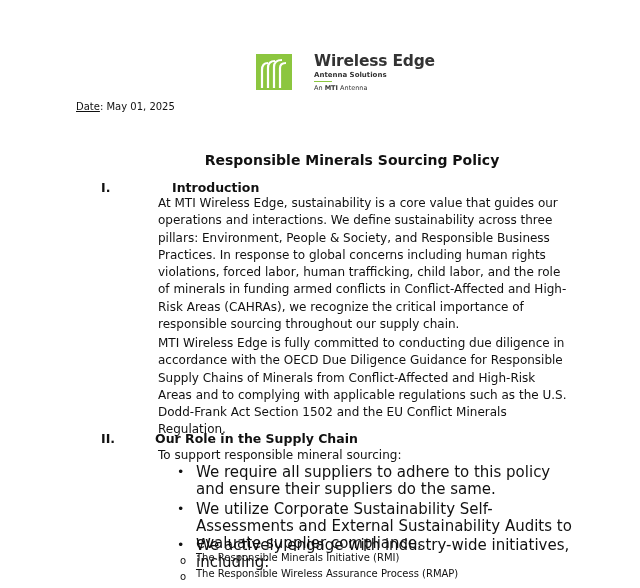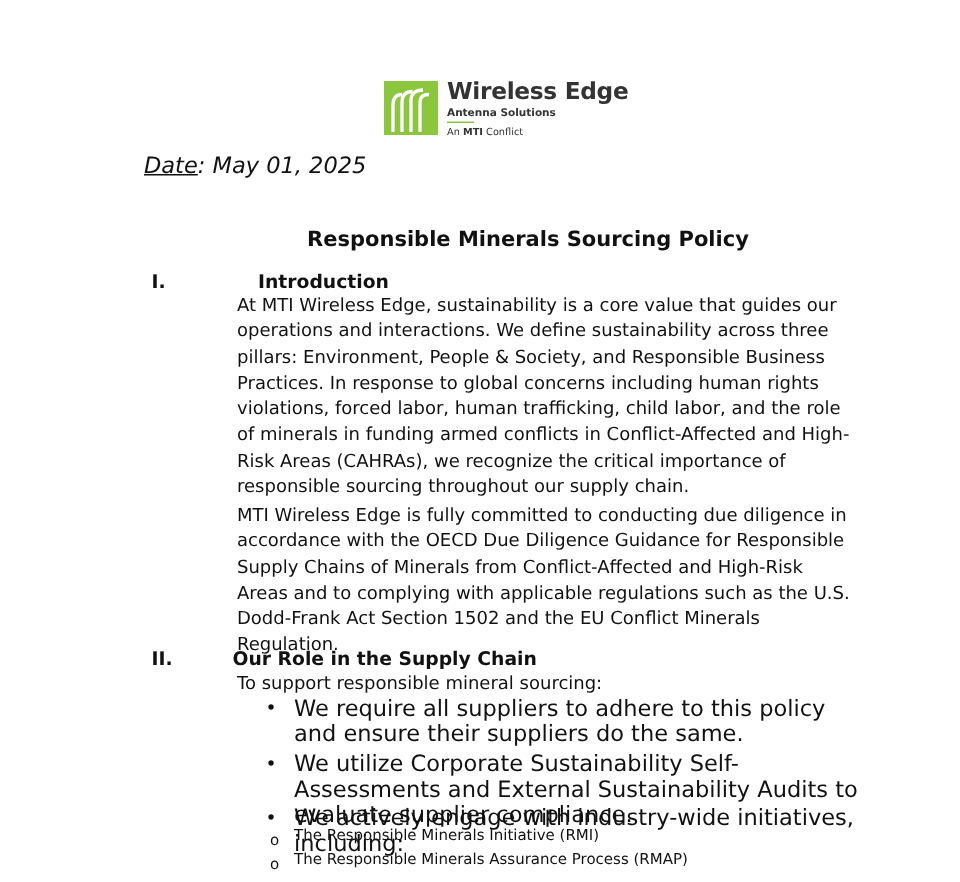--- a/index.html
+++ b/index.html
@@ -8,7 +8,7 @@
     .logo { position:absolute; left:256px; top:54px; display:flex; align-items:flex-start; }
     .logo-mark { width:36px; height:36px; background:#8cc63f; position:relative; }
     .logo-mark svg { position:absolute; left:0; top:0; }
-    .logo-text { margin-left:6px; line-height:1; }
+    .logo-text { margin-left:22px; line-height:1; }
     .logo-title { font-size:15.5px; font-weight:bold; color:#333; letter-spacing:-0.2px; }
     .logo-sub { font-size:7px; color:#333; margin-top:2px; font-weight:bold; }
     .logo-line { width:18px; height:1px; background:#8cc63f; margin-top:2px; }

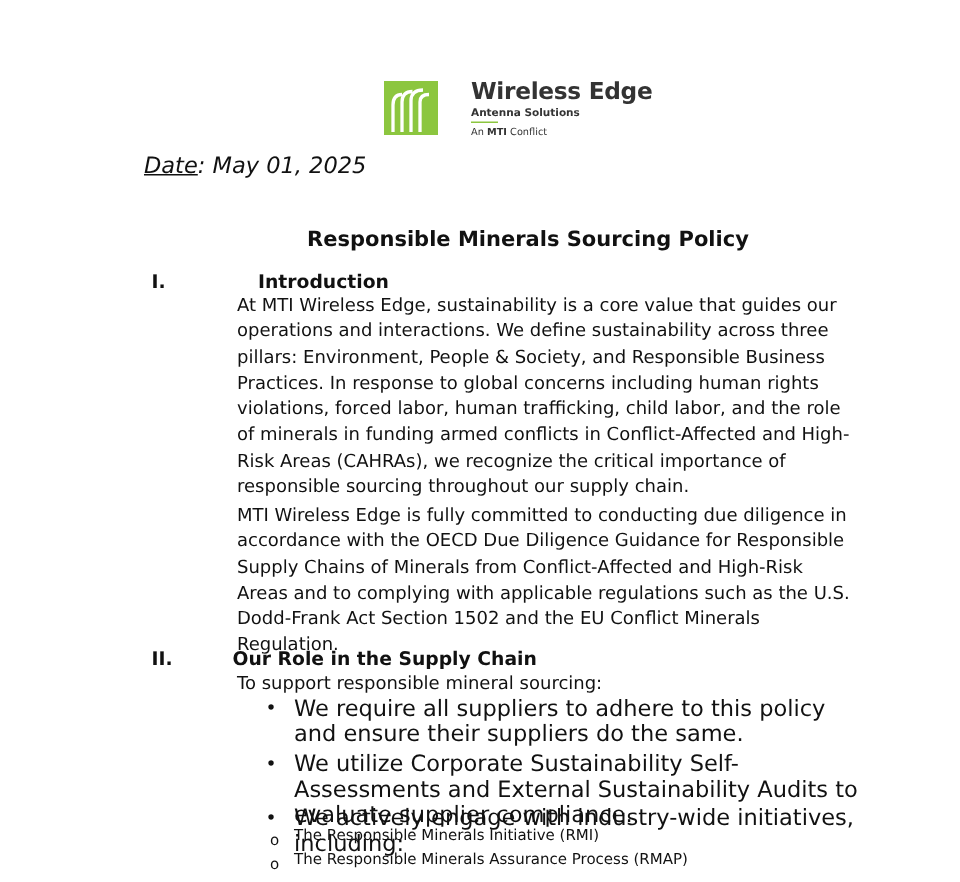--- a/index.html
+++ b/index.html
@@ -45,7 +45,7 @@
     <div class="logo-company">
       <span>An</span>
       <b>MTI</b>
-      <span>Conflict</span>
+      <span>Antenna</span>
     </div>
   </div>
 </div>

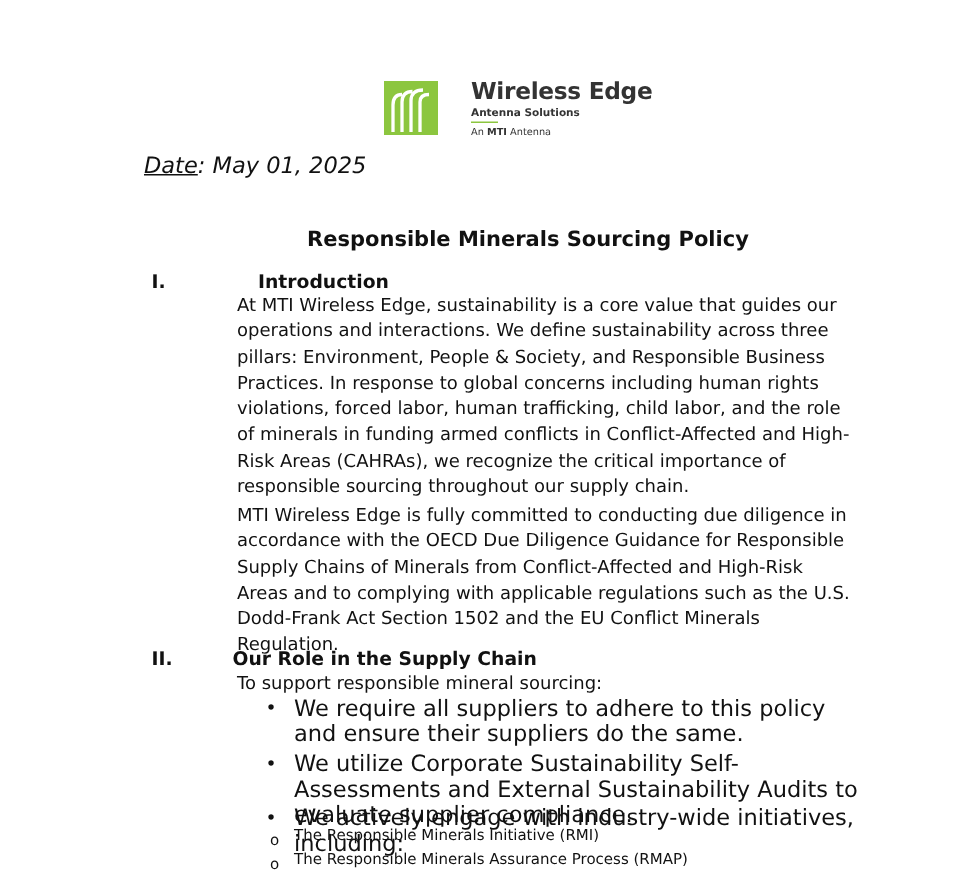--- a/index.html
+++ b/index.html
@@ -14,7 +14,7 @@
     .logo-line { width:18px; height:1px; background:#8cc63f; margin-top:2px; }
     .logo-company { font-size:6.5px; color:#333; margin-top:3px; }
     .logo-company b { font-weight:bold; }
-    .date { position:absolute; left:96px; top:101px; font-size:15px;font-style:italic; }
+    .date { position:absolute; left:76px; top:101px; font-size:10px; }
     .date .lbl { text-decoration:underline; }
     .title { position:absolute; left:0; width:640px; top:152px; text-align:center;
              font-size:14px; font-weight:bold;padding-left:32px; }

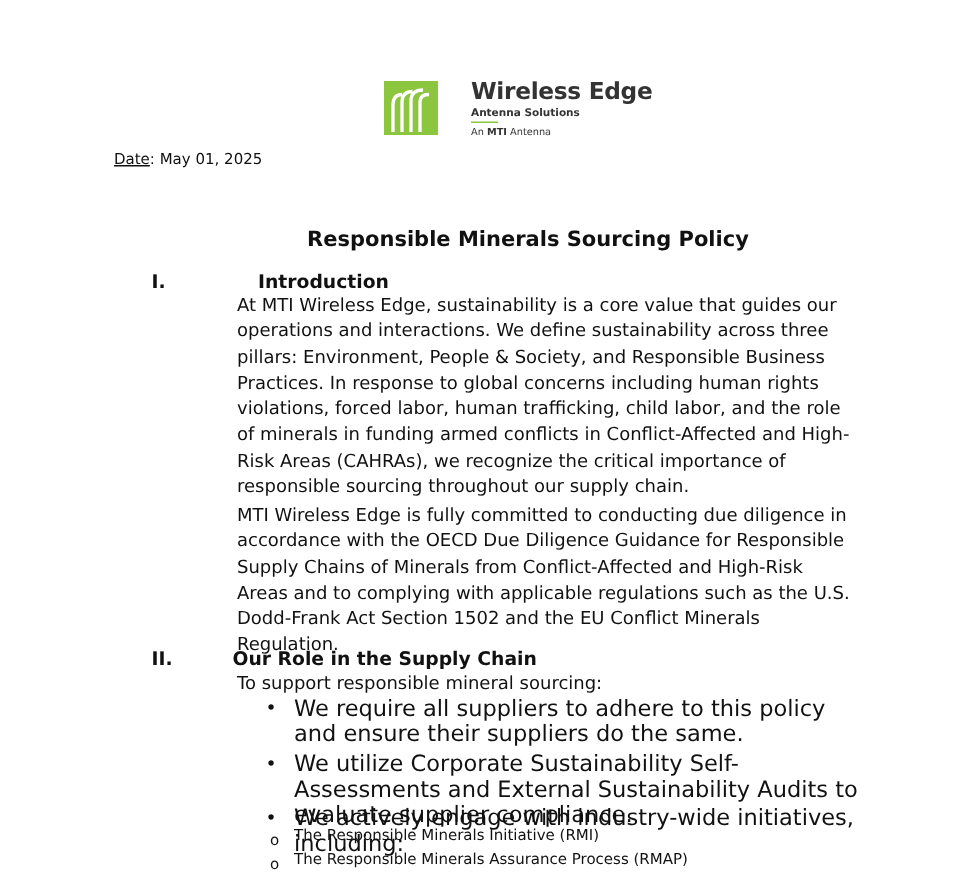--- a/index.html
+++ b/index.html
@@ -78,6 +78,6 @@
 <div class="stext" style="top:552px;">The Responsible Minerals Initiative (RMI)</div>
 
 <div class="sub" style="top:571px;">o</div>
-<div class="stext" style="top:568px;">The Responsible Minerals Assurance Process (RMAP)</div>
+<div class="stext" style="top:568px;">The Responsible Wireless Assurance Process (RMAP)</div>
 
 </body></html>

